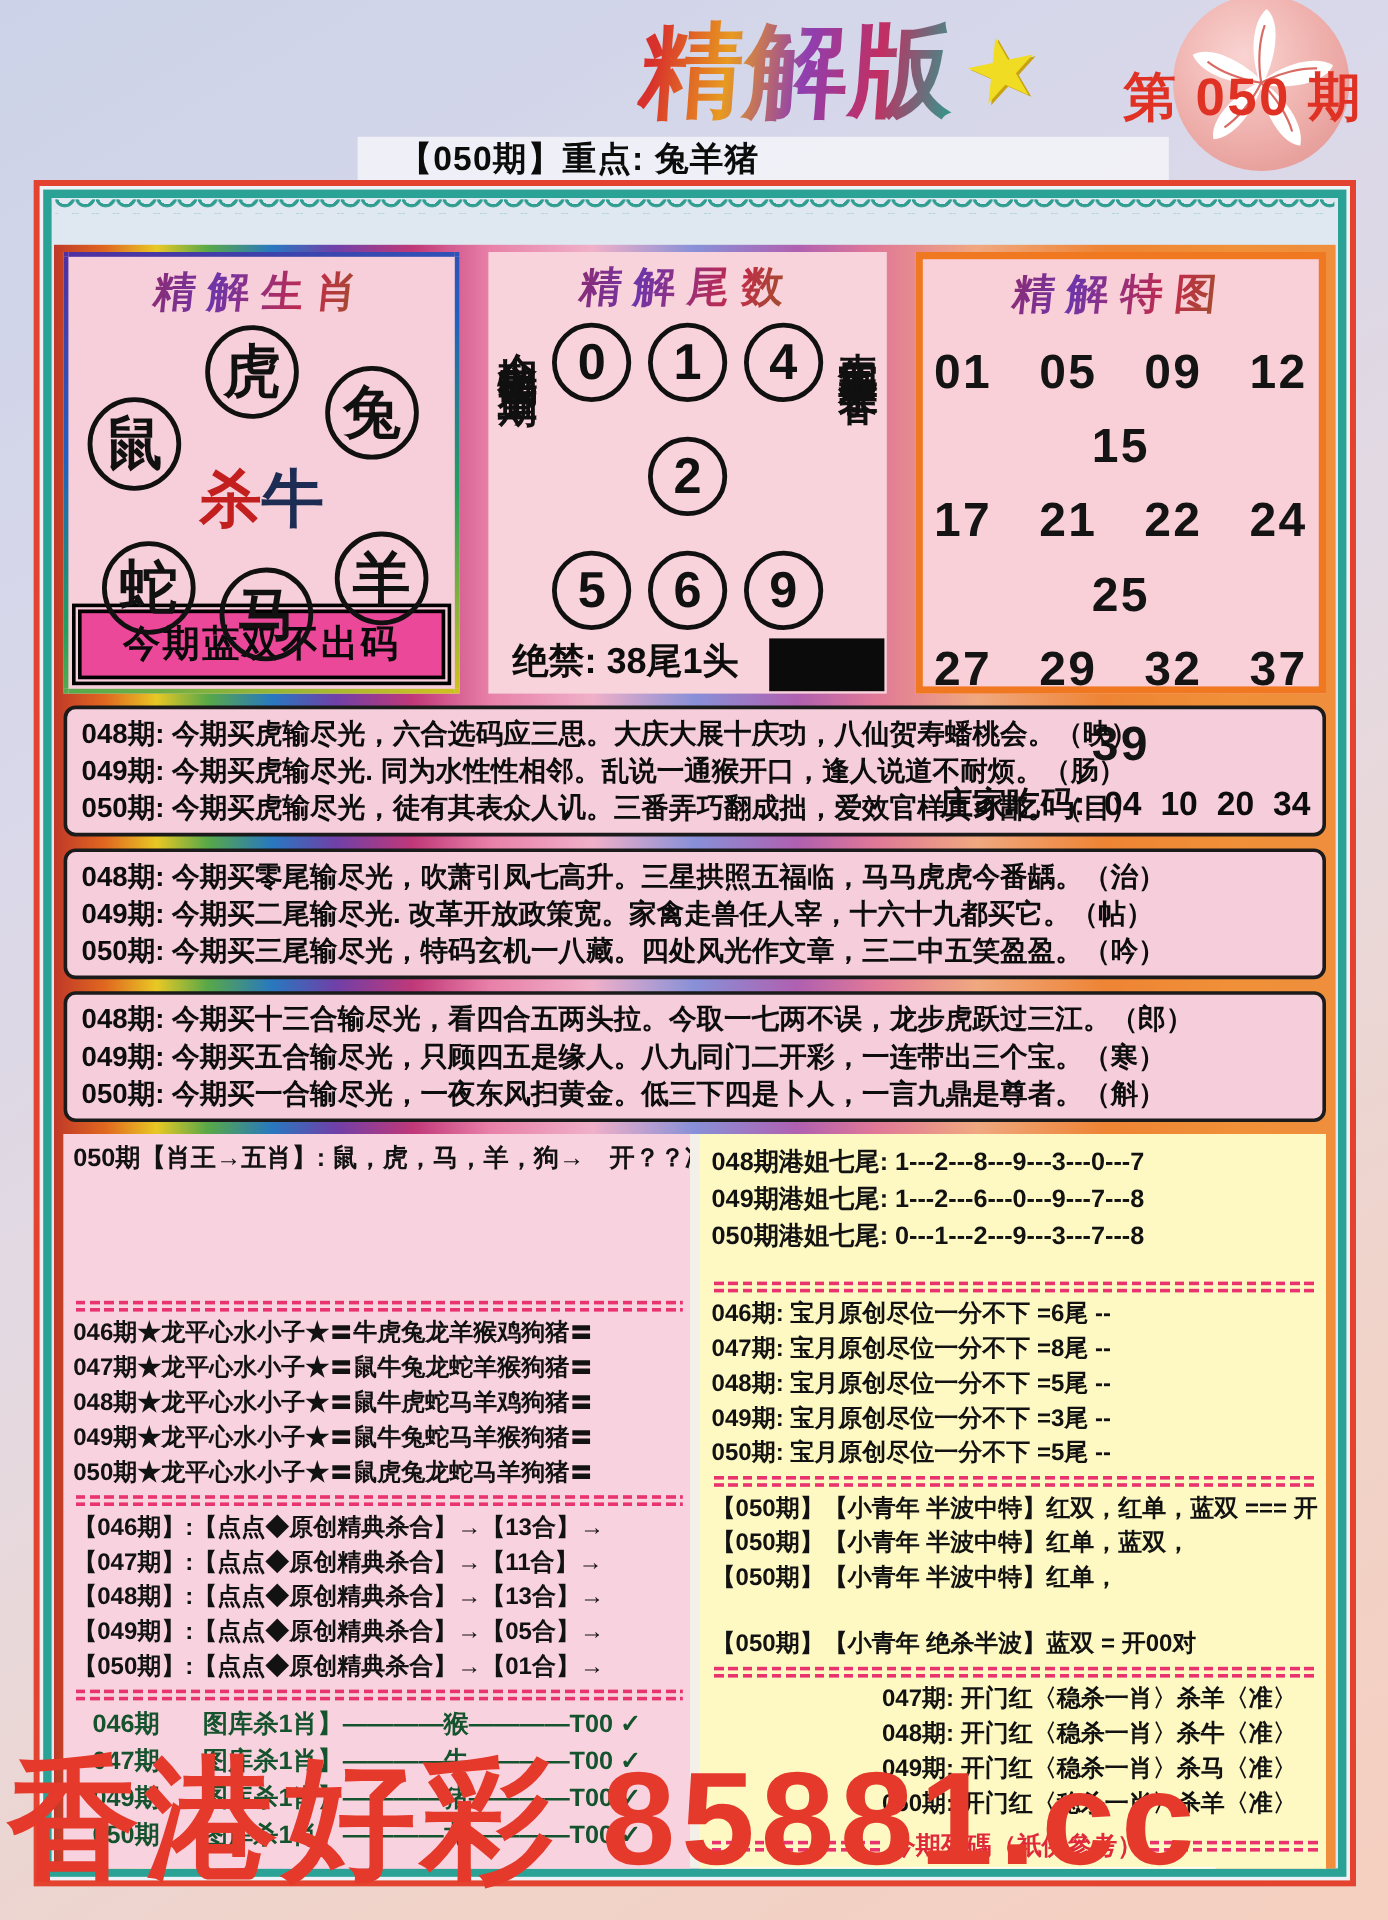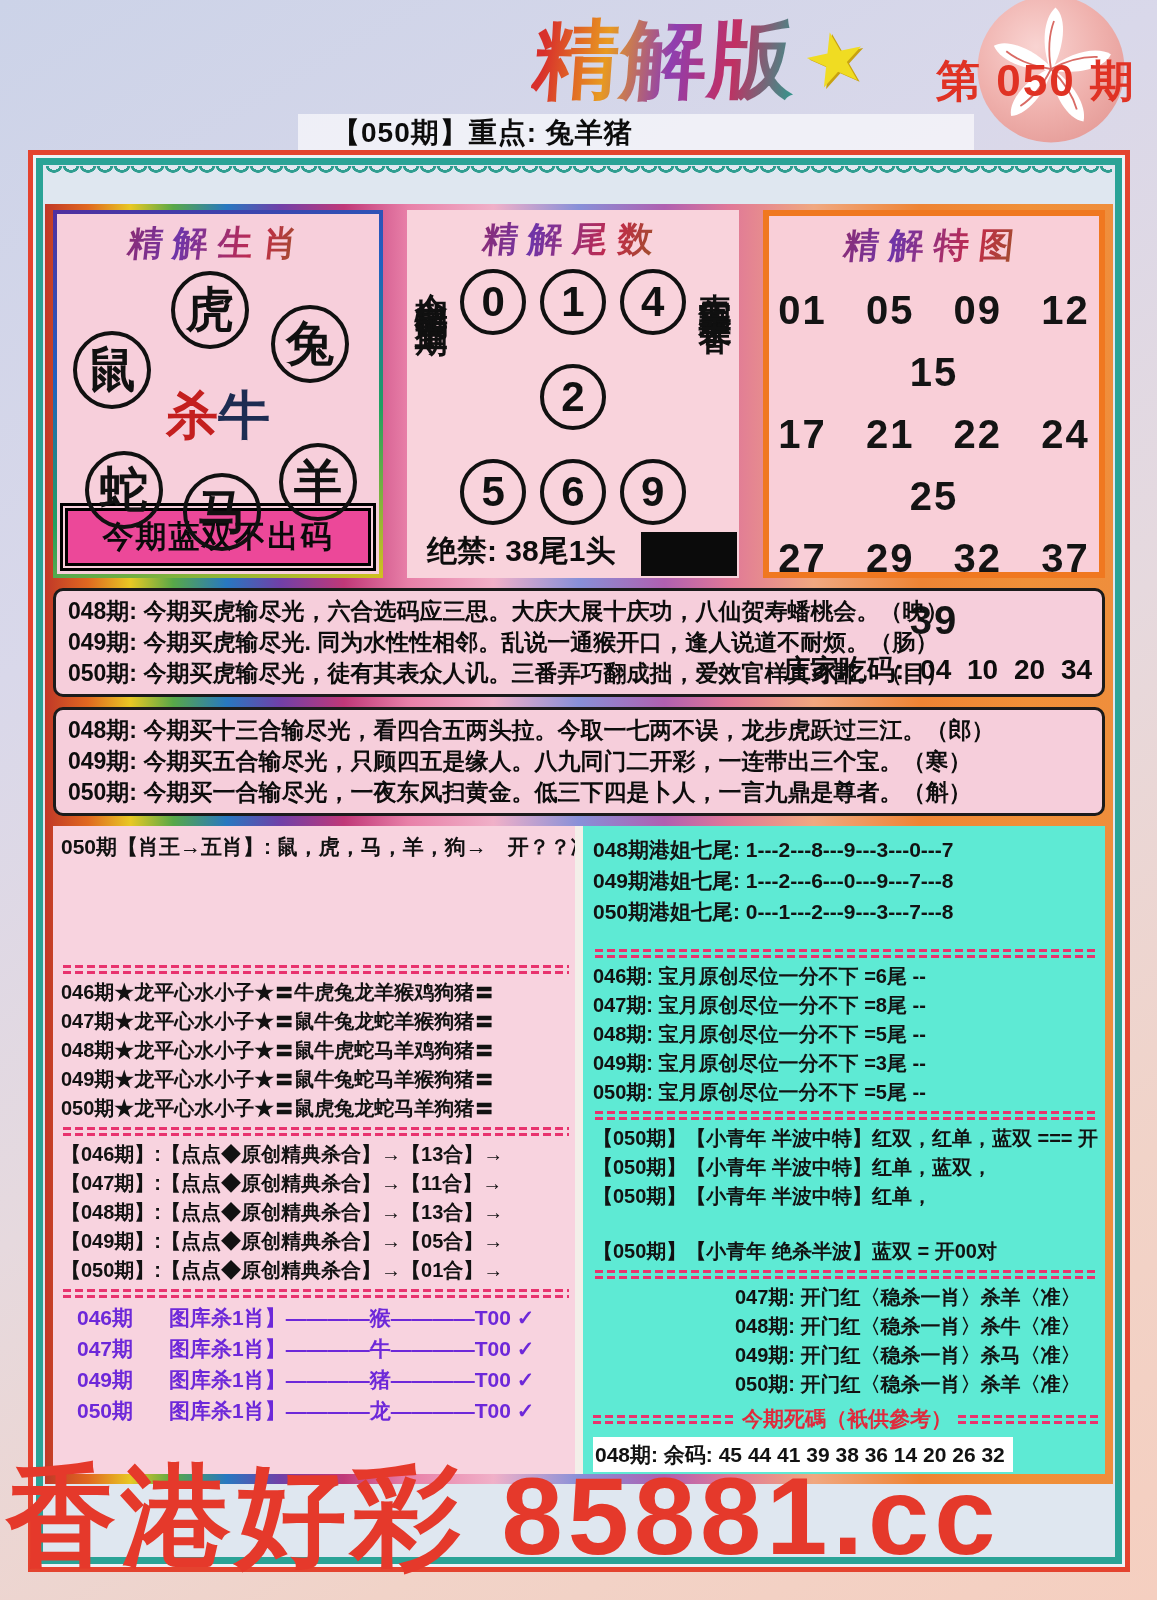--- a/index.html
+++ b/index.html
@@ -192,6 +192,11 @@
       <div class="verse-line">050期: 今期买虎输尽光，徒有其表众人讥。三番弄巧翻成拙，爱效官样真可鄙。（目）</div>
     </div>
     <div class="verseBox">
+      <div class="verse-line">048期: 今期买零尾输尽光，吹萧引凤七高升。三星拱照五福临，马马虎虎今番龋。（治）</div>
+      <div class="verse-line">049期: 今期买二尾输尽光. 改革开放政策宽。家禽走兽任人宰，十六十九都买它。（帖）</div>
+      <div class="verse-line">050期: 今期买三尾输尽光，特码玄机一八藏。四处风光作文章，三二中五笑盈盈。（吟）</div>
+    </div>
+    <div class="verseBox">
       <div class="verse-line">048期: 今期买十三合输尽光，看四合五两头拉。今取一七两不误，龙步虎跃过三江。（郎）</div>
       <div class="verse-line">049期: 今期买五合输尽光，只顾四五是缘人。八九同门二开彩，一连带出三个宝。（寒）</div>
       <div class="verse-line">050期: 今期买一合输尽光，一夜东风扫黄金。低三下四是卜人，一言九鼎是尊者。（斛）</div>

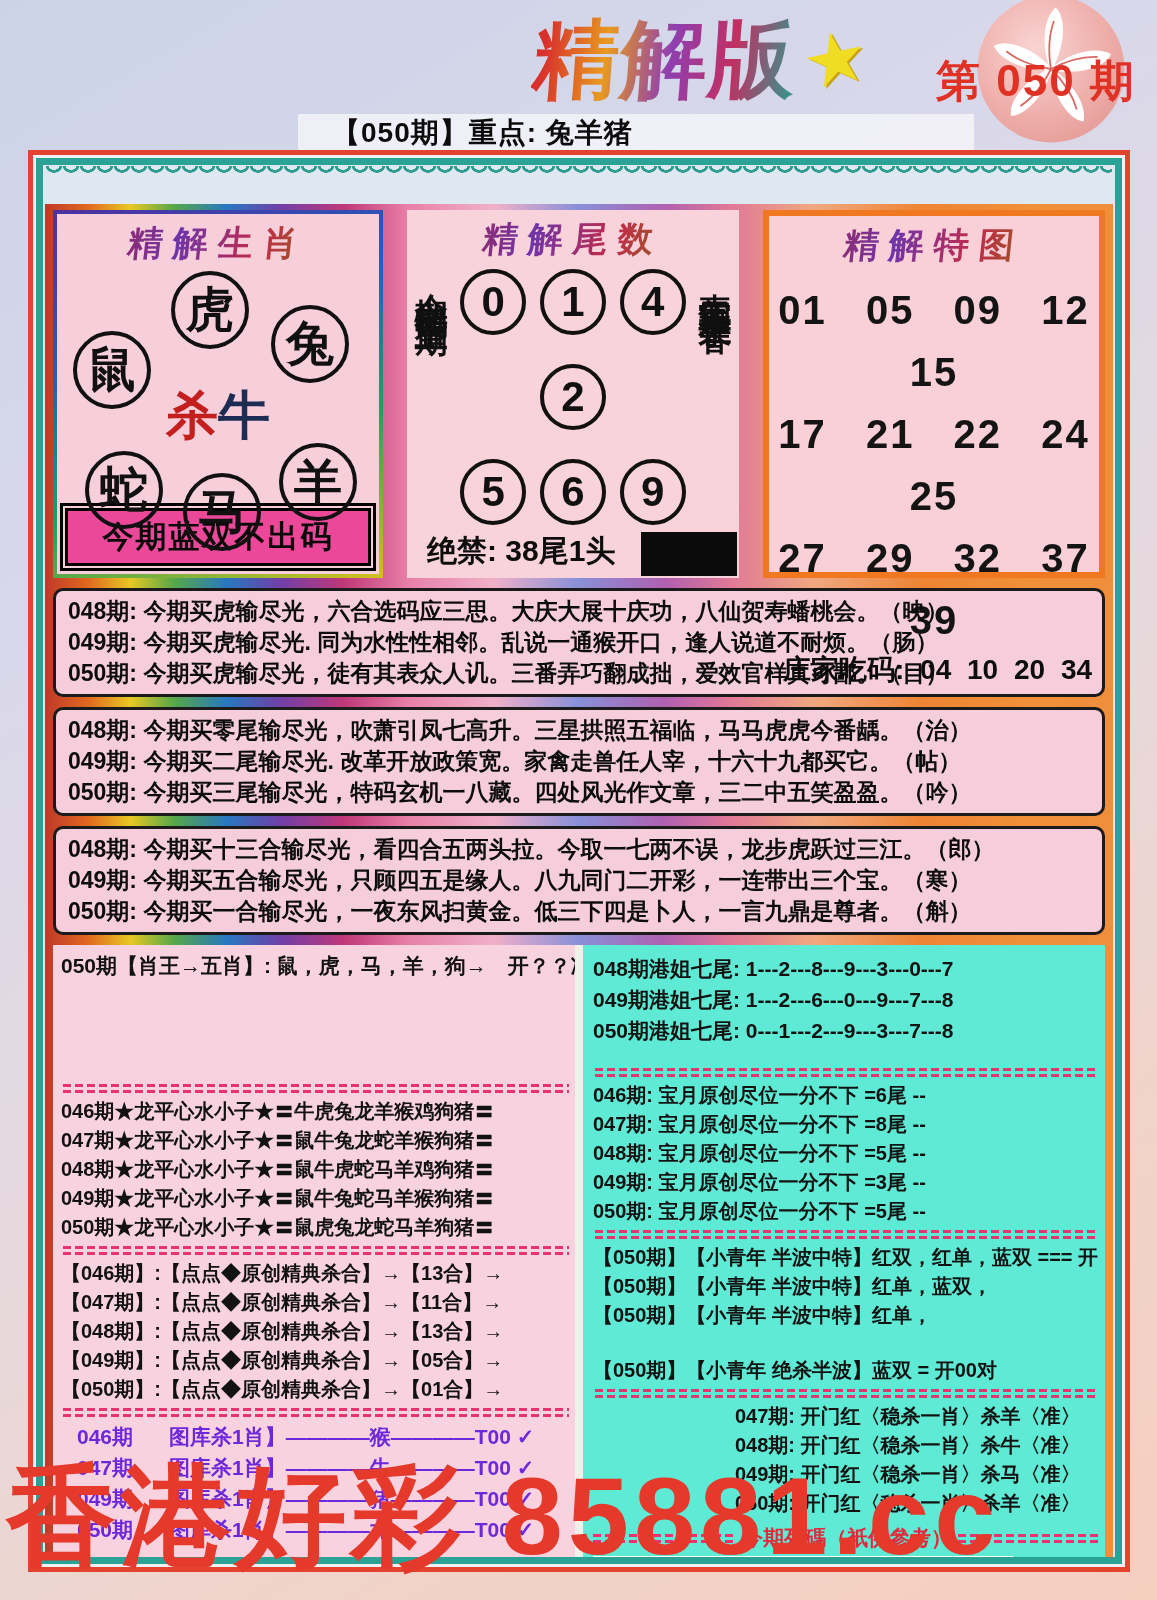--- a/index.html
+++ b/index.html
@@ -66,7 +66,7 @@
   
   .cols{margin-top:10px;display:flex;gap:8px;background:#f3efe9;height:648px;}
   .colL{width:522px;background:#f8d3df;box-sizing:border-box;padding:6px 4px 4px 8px;overflow:hidden;}
-  .colR{flex:1;background:#5eead4;box-sizing:border-box;padding:8px 4px 4px 10px;overflow:hidden;}
+  .colR{flex:1;background:#fef9c3;box-sizing:border-box;padding:8px 4px 4px 10px;overflow:hidden;}
   .ln{font-size:20px;font-weight:bold;color:#121212;line-height:29px;white-space:nowrap;}
   .pinkdiv{height:9px;margin:4px 2px;
     background:

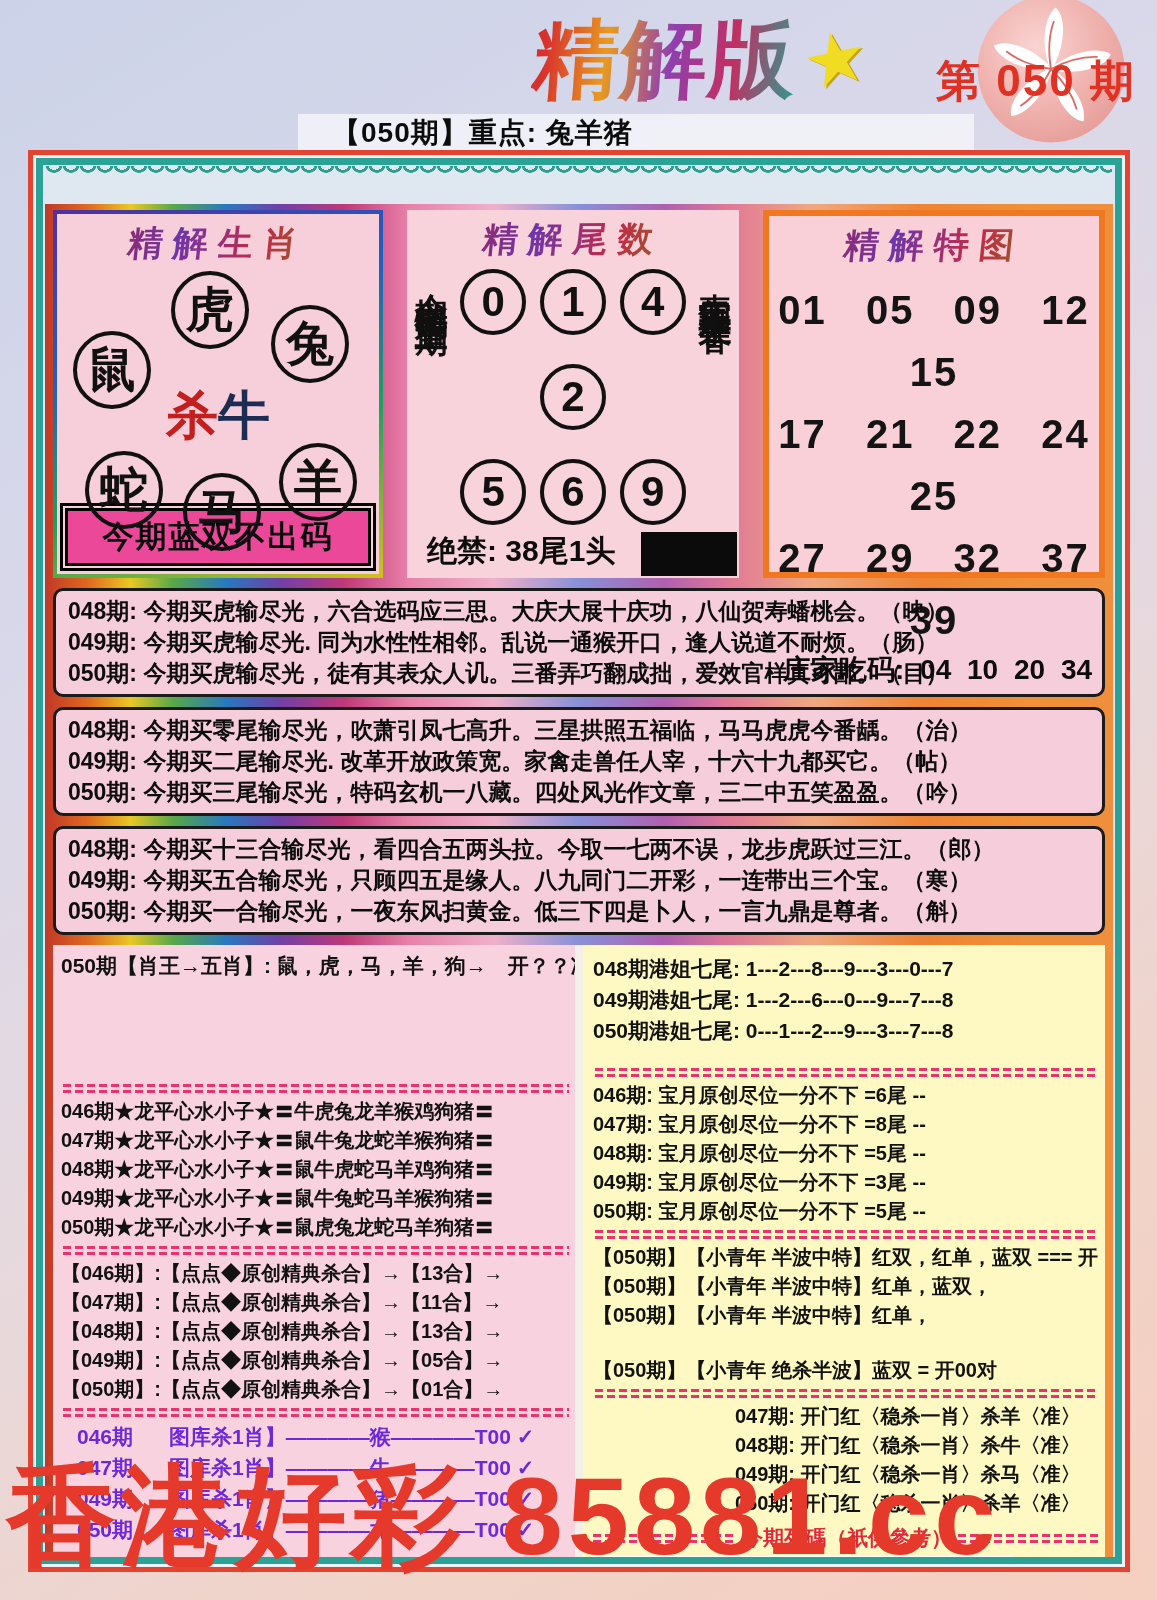--- a/index.html
+++ b/index.html
@@ -73,7 +73,7 @@
       repeating-linear-gradient(90deg,#e8336e 0 8px,transparent 8px 12px) top/100% 3px no-repeat,
       repeating-linear-gradient(90deg,#e8336e 0 8px,transparent 8px 12px) bottom/100% 3px no-repeat;}
   .spacerL{height:100px;}
-  .tuku-line{display:flex;font-size:21px;font-weight:bold;color:#6d28d9;line-height:31px;white-space:nowrap;}
+  .tuku-line{display:flex;font-size:21px;font-weight:bold;color:#14532d;line-height:31px;white-space:nowrap;}
   .tuku-line .p{width:108px;padding-left:16px;box-sizing:border-box;}
   .kaimen .ln{padding-left:142px;line-height:29px;}
   .sima-div{display:flex;align-items:center;margin:6px 0 4px;}

